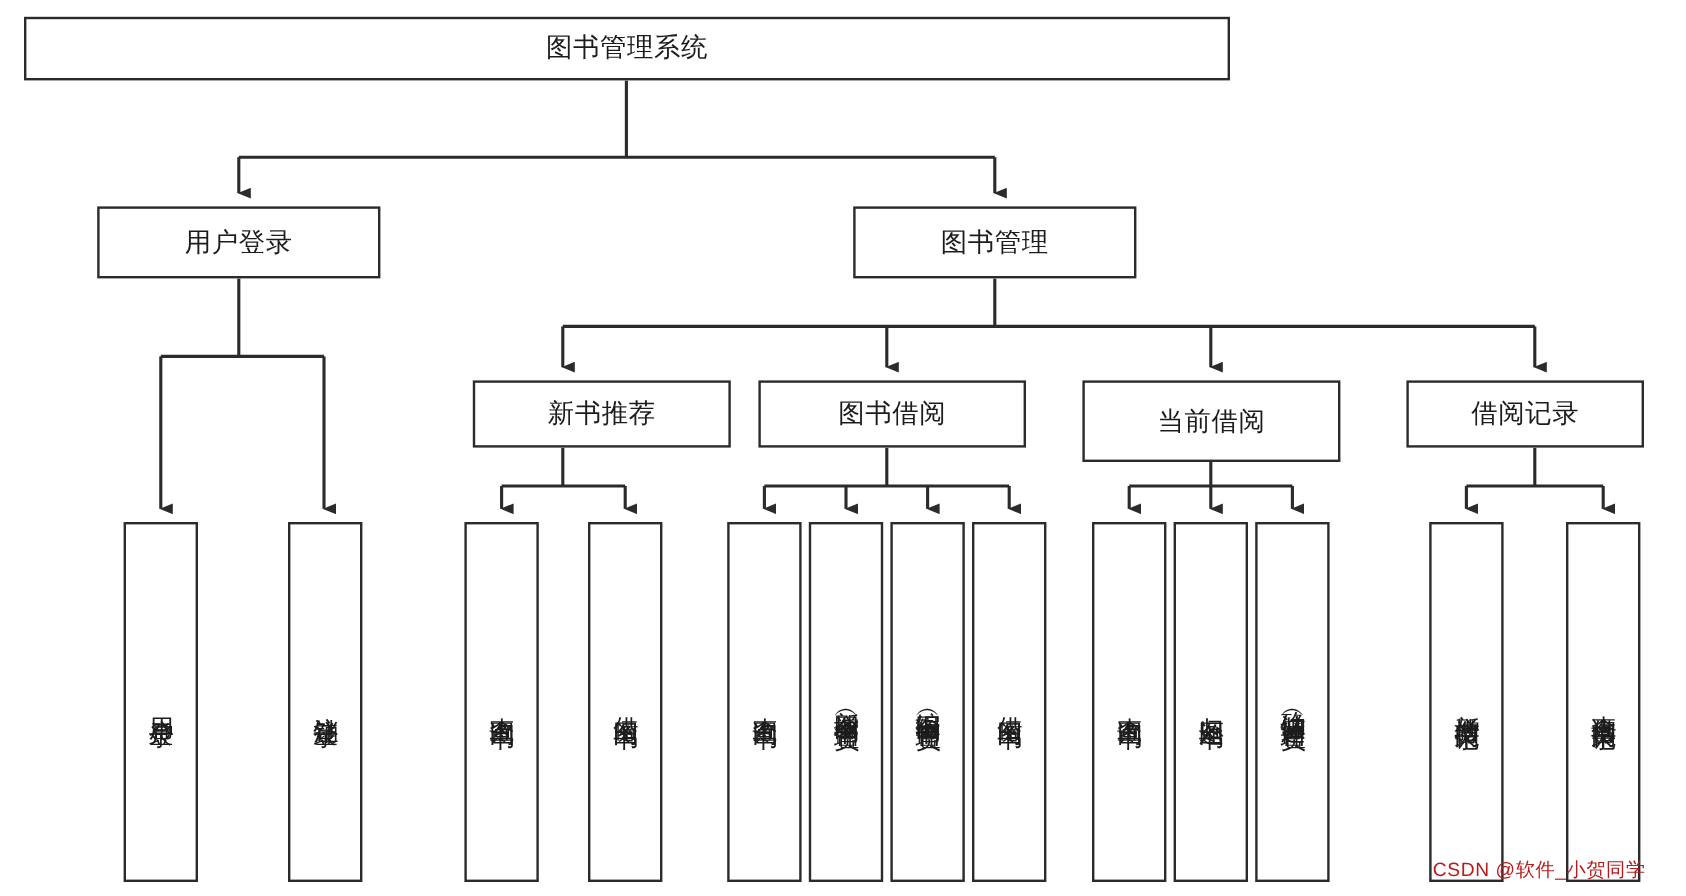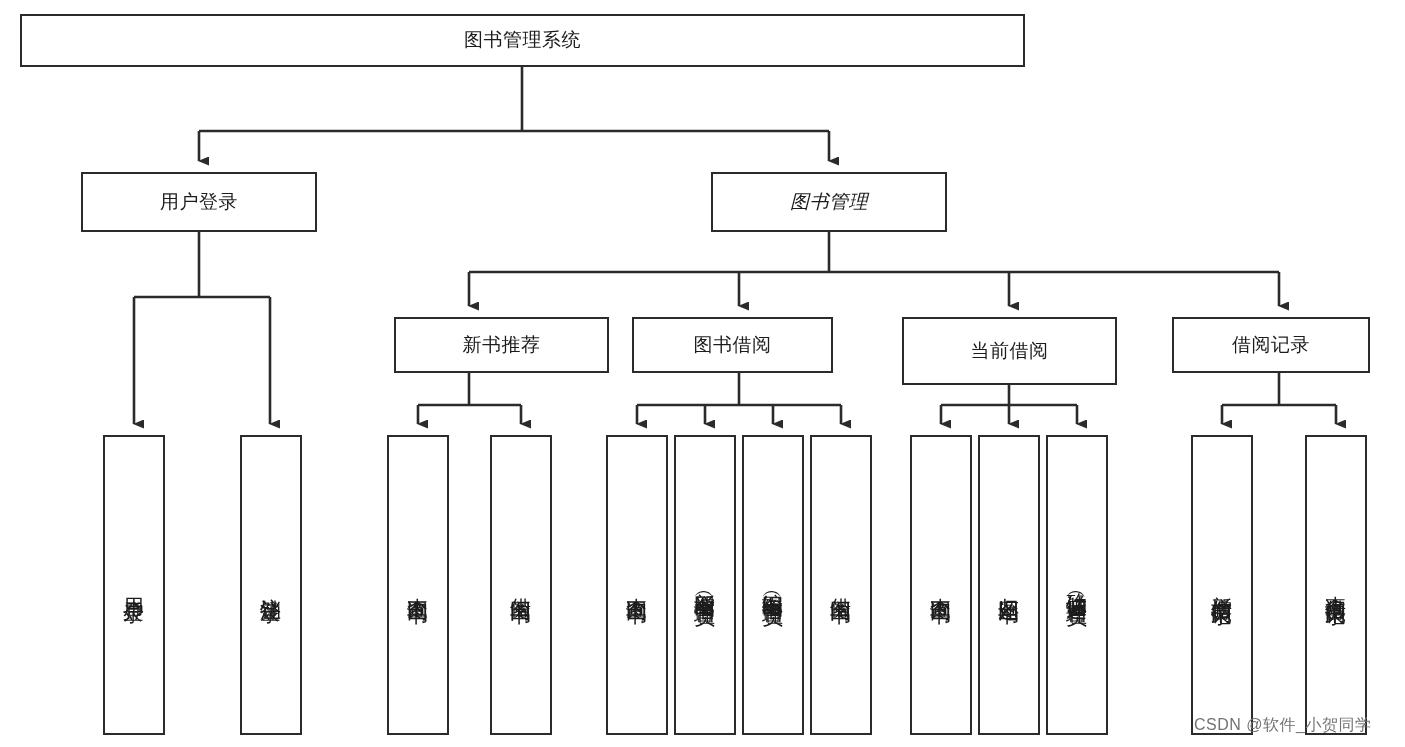--- a/index.html
+++ b/index.html
@@ -39,7 +39,7 @@
     justify-content: center;
   }
   .node-label-h {
-    font-size: 19px;
+    font-size: 22px;
     color: #1c1c1c;
     line-height: 1.1;
     letter-spacing: 0.5px;

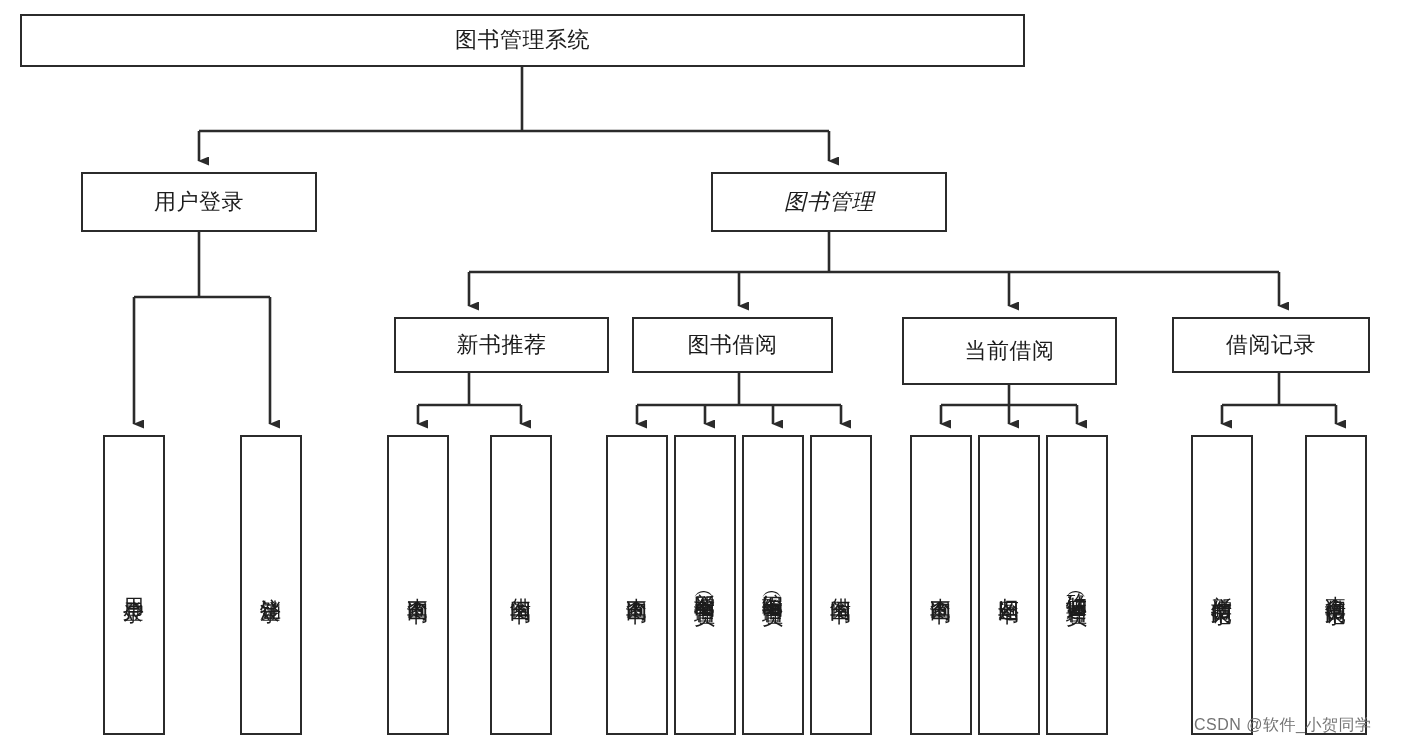--- a/index.html
+++ b/index.html
@@ -127,7 +127,7 @@
   <div class="node-box" style="left:81px; top:172px; width:236px; height:60px;">
     <span class="node-label-h">用户登录</span>
   </div>
-  <div class="node-box" style="left:711px; top:172px; width:236px; height:60px;font-style:italic;">
+  <div class="node-box" style="left:711px; top:172px; width:236px; height:60px;">
     <span class="node-label-h">图书管理</span>
   </div>
 

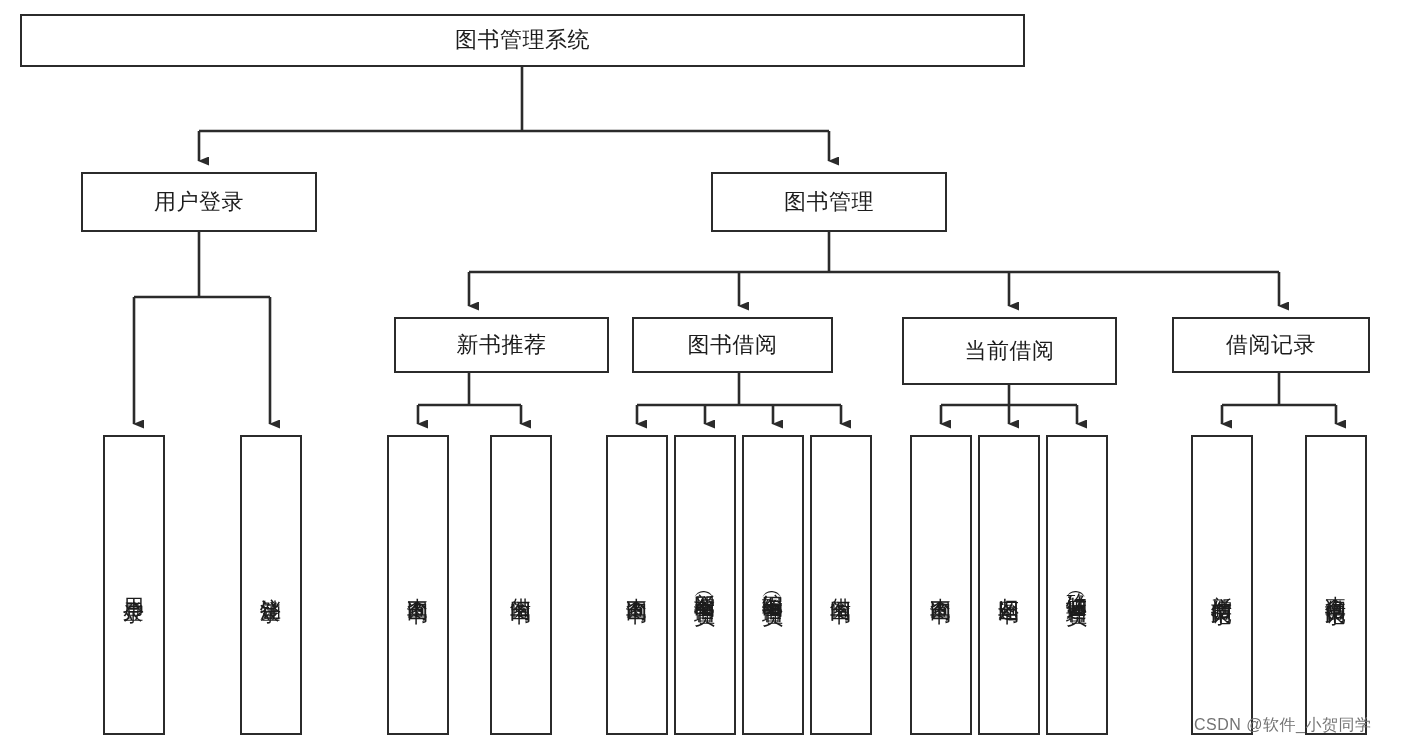--- a/index.html
+++ b/index.html
@@ -134,7 +134,7 @@
   <div class="node-box" style="left:362px; top:317px; width:215px; height:56px;margin-left:32px;">
     <span class="node-label-h">新书推荐</span>
   </div>
-  <div class="node-box" style="left:632px; top:317px; width:201px; height:56px;">
+  <div class="node-box" style="left:632px; top:317px; width:223px; height:56px;">
     <span class="node-label-h">图书借阅</span>
   </div>
   <div class="node-box" style="left:902px; top:317px; width:215px; height:68px;">

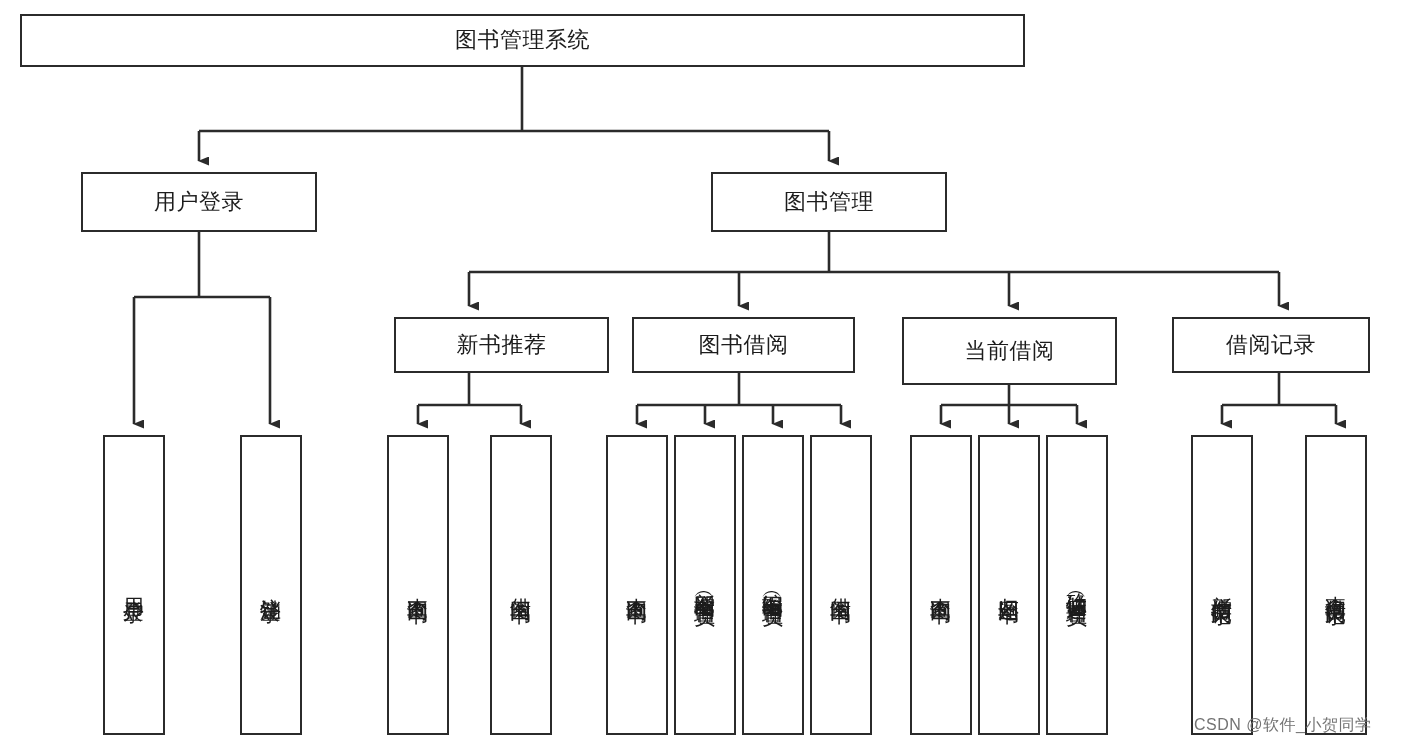--- a/index.html
+++ b/index.html
@@ -58,7 +58,7 @@
   .watermark {
     position: absolute;
     font-size: 16px;
-    color: #737373;
+    color: #b91c1c;
     white-space: nowrap;
     letter-spacing: 0.5px;
   }

